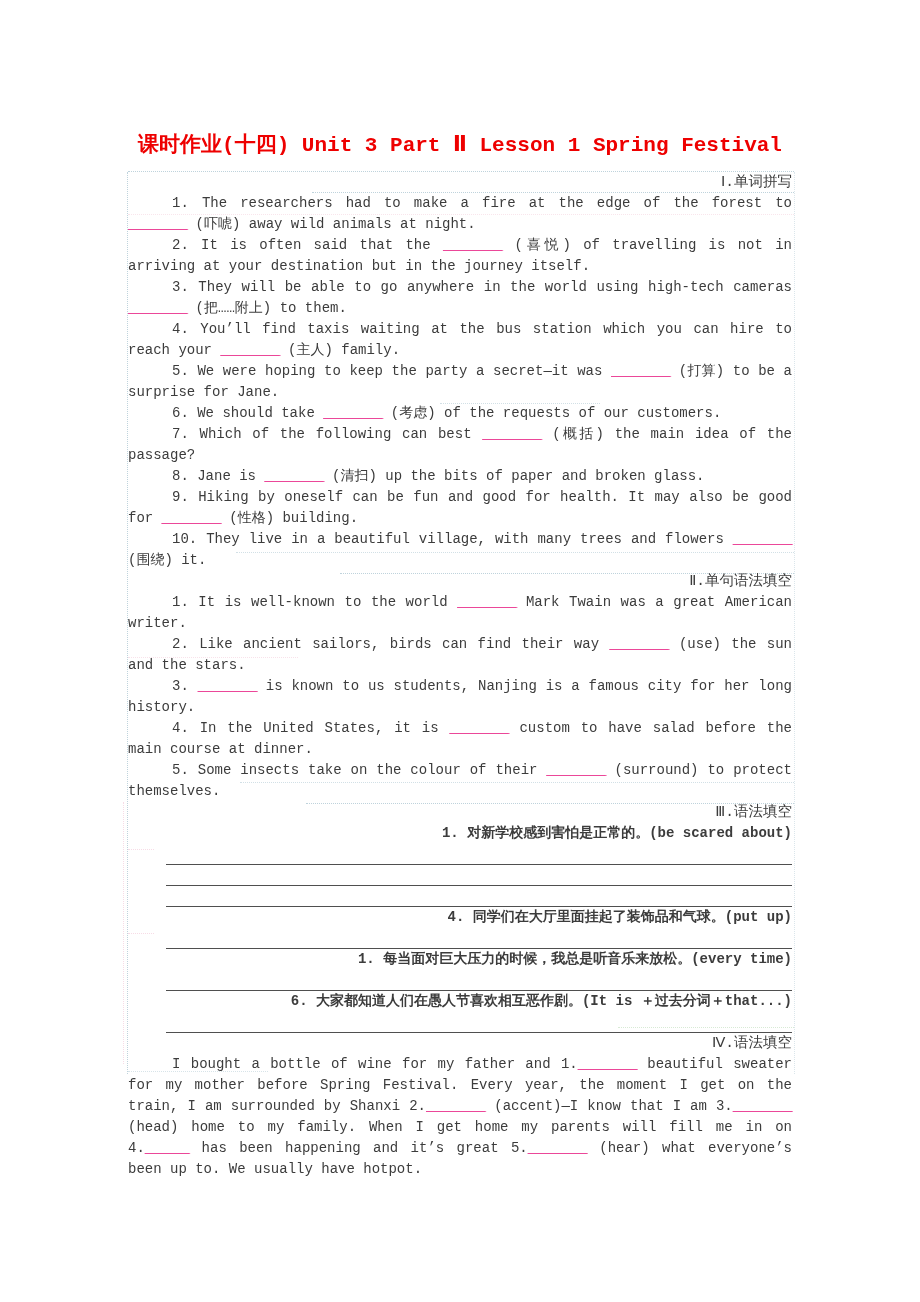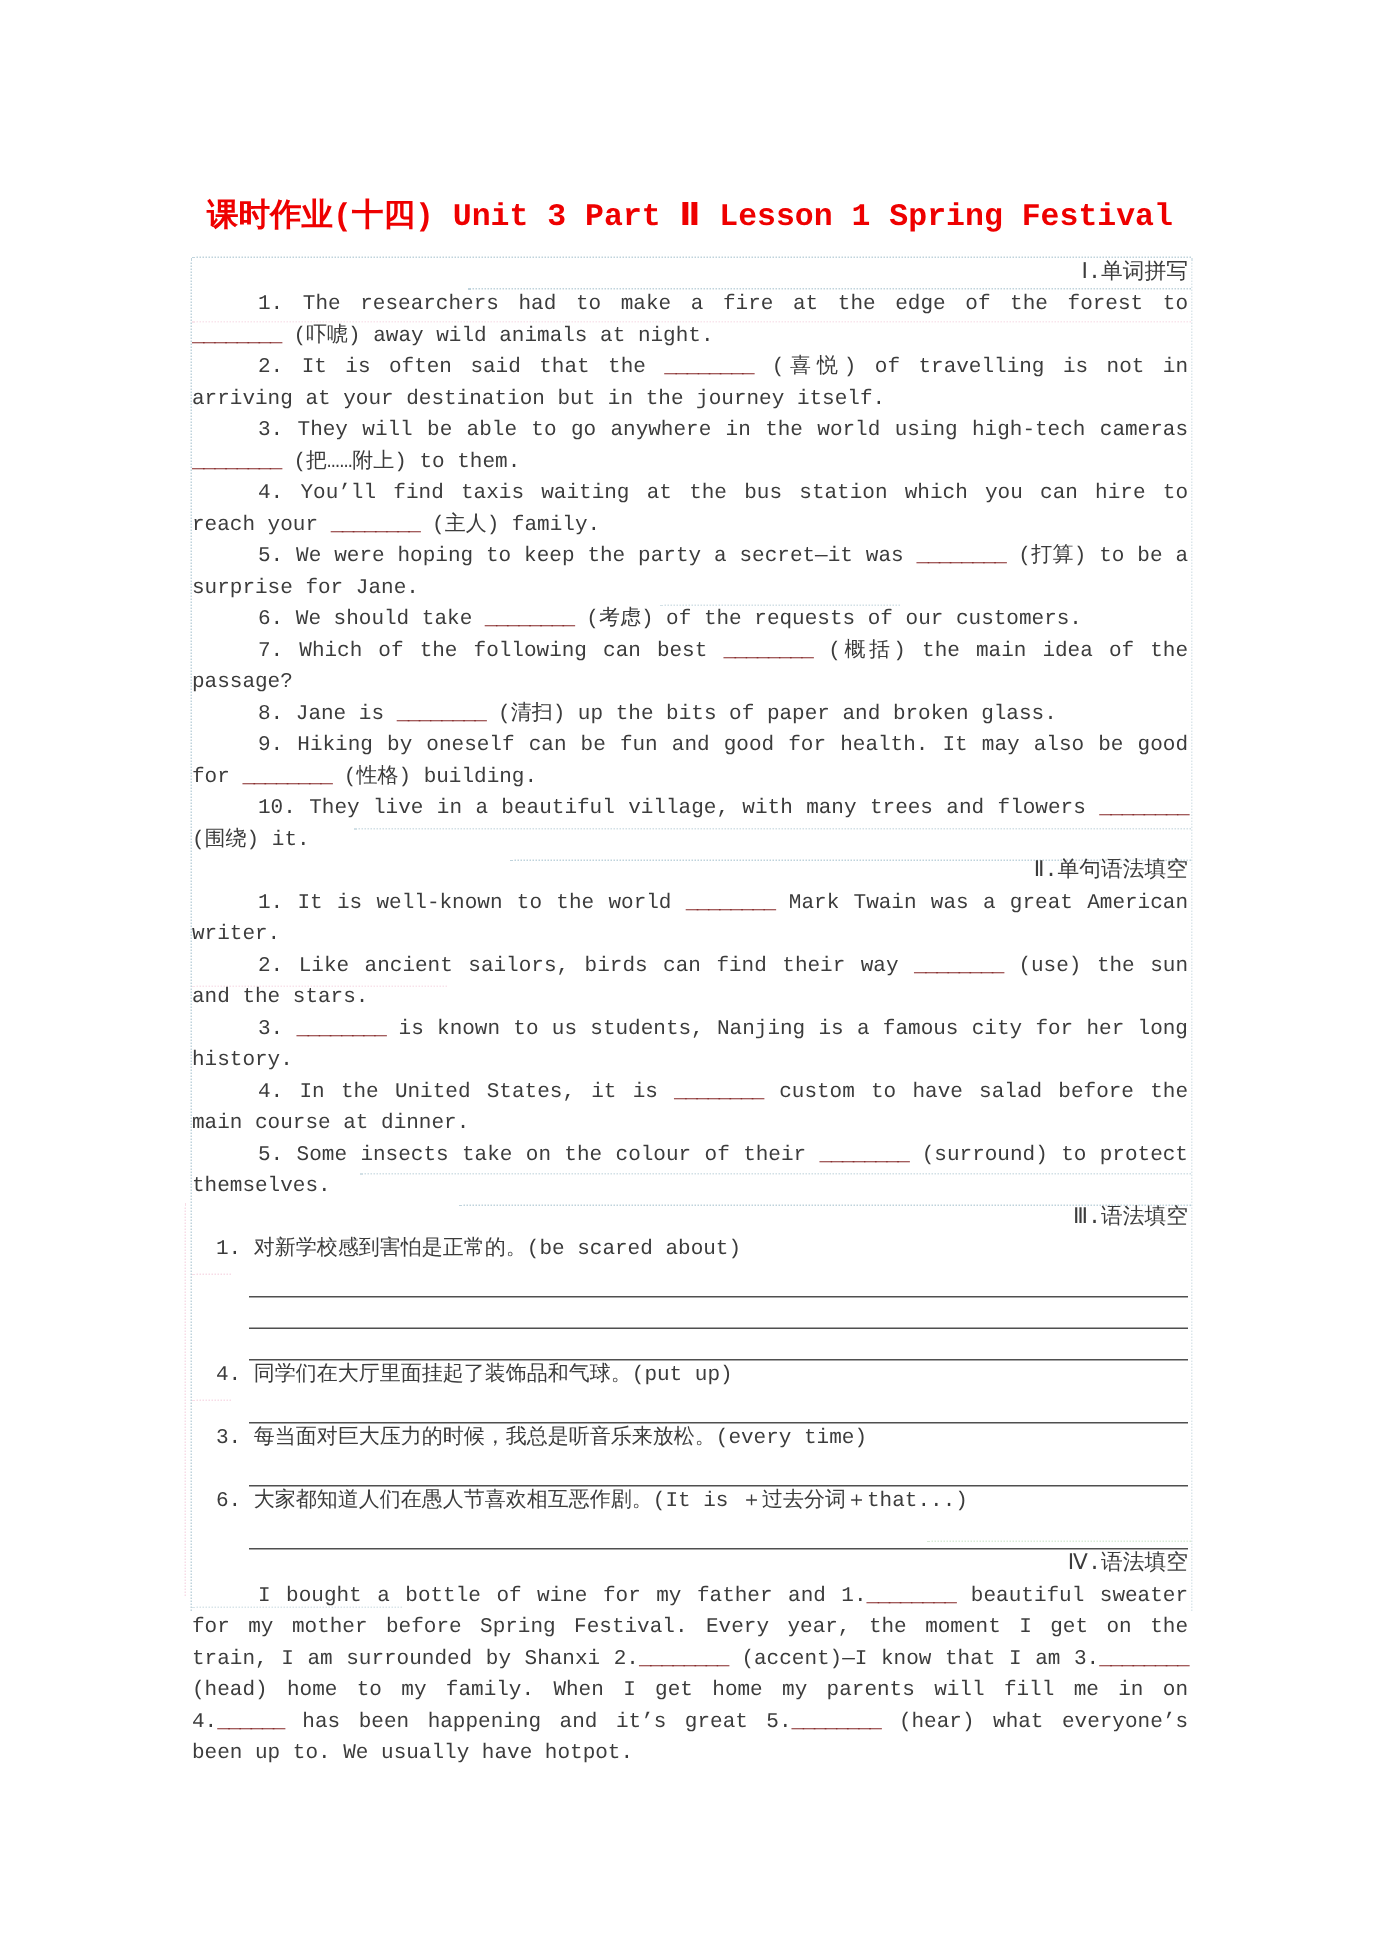--- a/index.html
+++ b/index.html
@@ -55,7 +55,7 @@
     margin-left: 38px;
     border-bottom: 1px solid #4f4f4f;
   }
-  .blank { color: #7f1d1d; letter-spacing: -1px; }
+  .blank { color: #ec4899; letter-spacing: -1px; text-decoration: underline; }
   .para { margin: 0; }
 
   

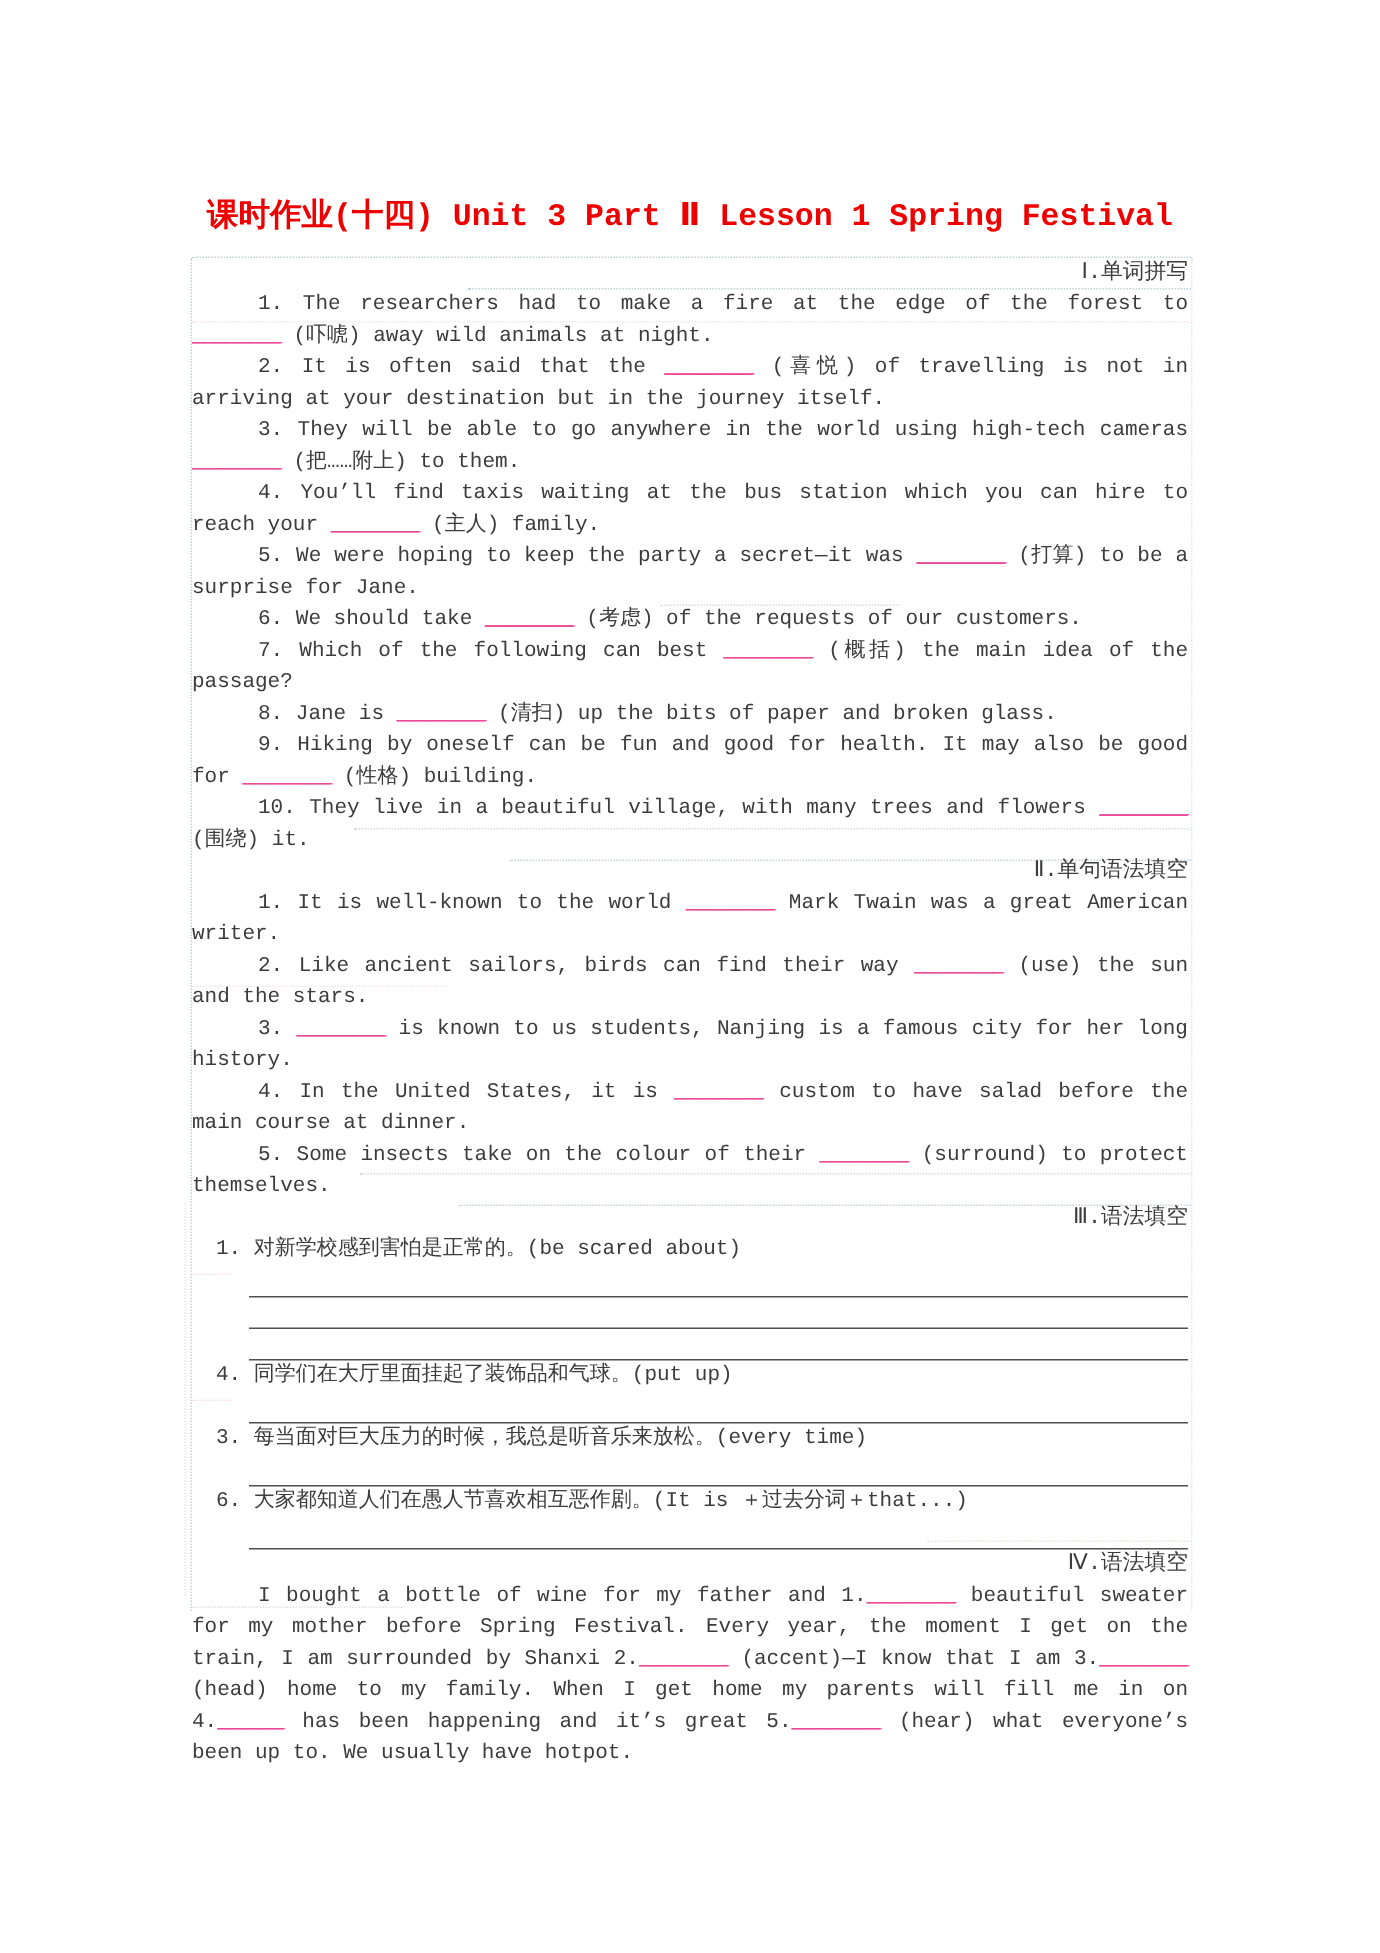--- a/index.html
+++ b/index.html
@@ -48,7 +48,8 @@
   }
   .s3-line {
     text-indent: 16px;
-    text-align: left;
+    text-align: right;
+    font-weight: bold;
   }
   .answer-line {
     height: 20px;

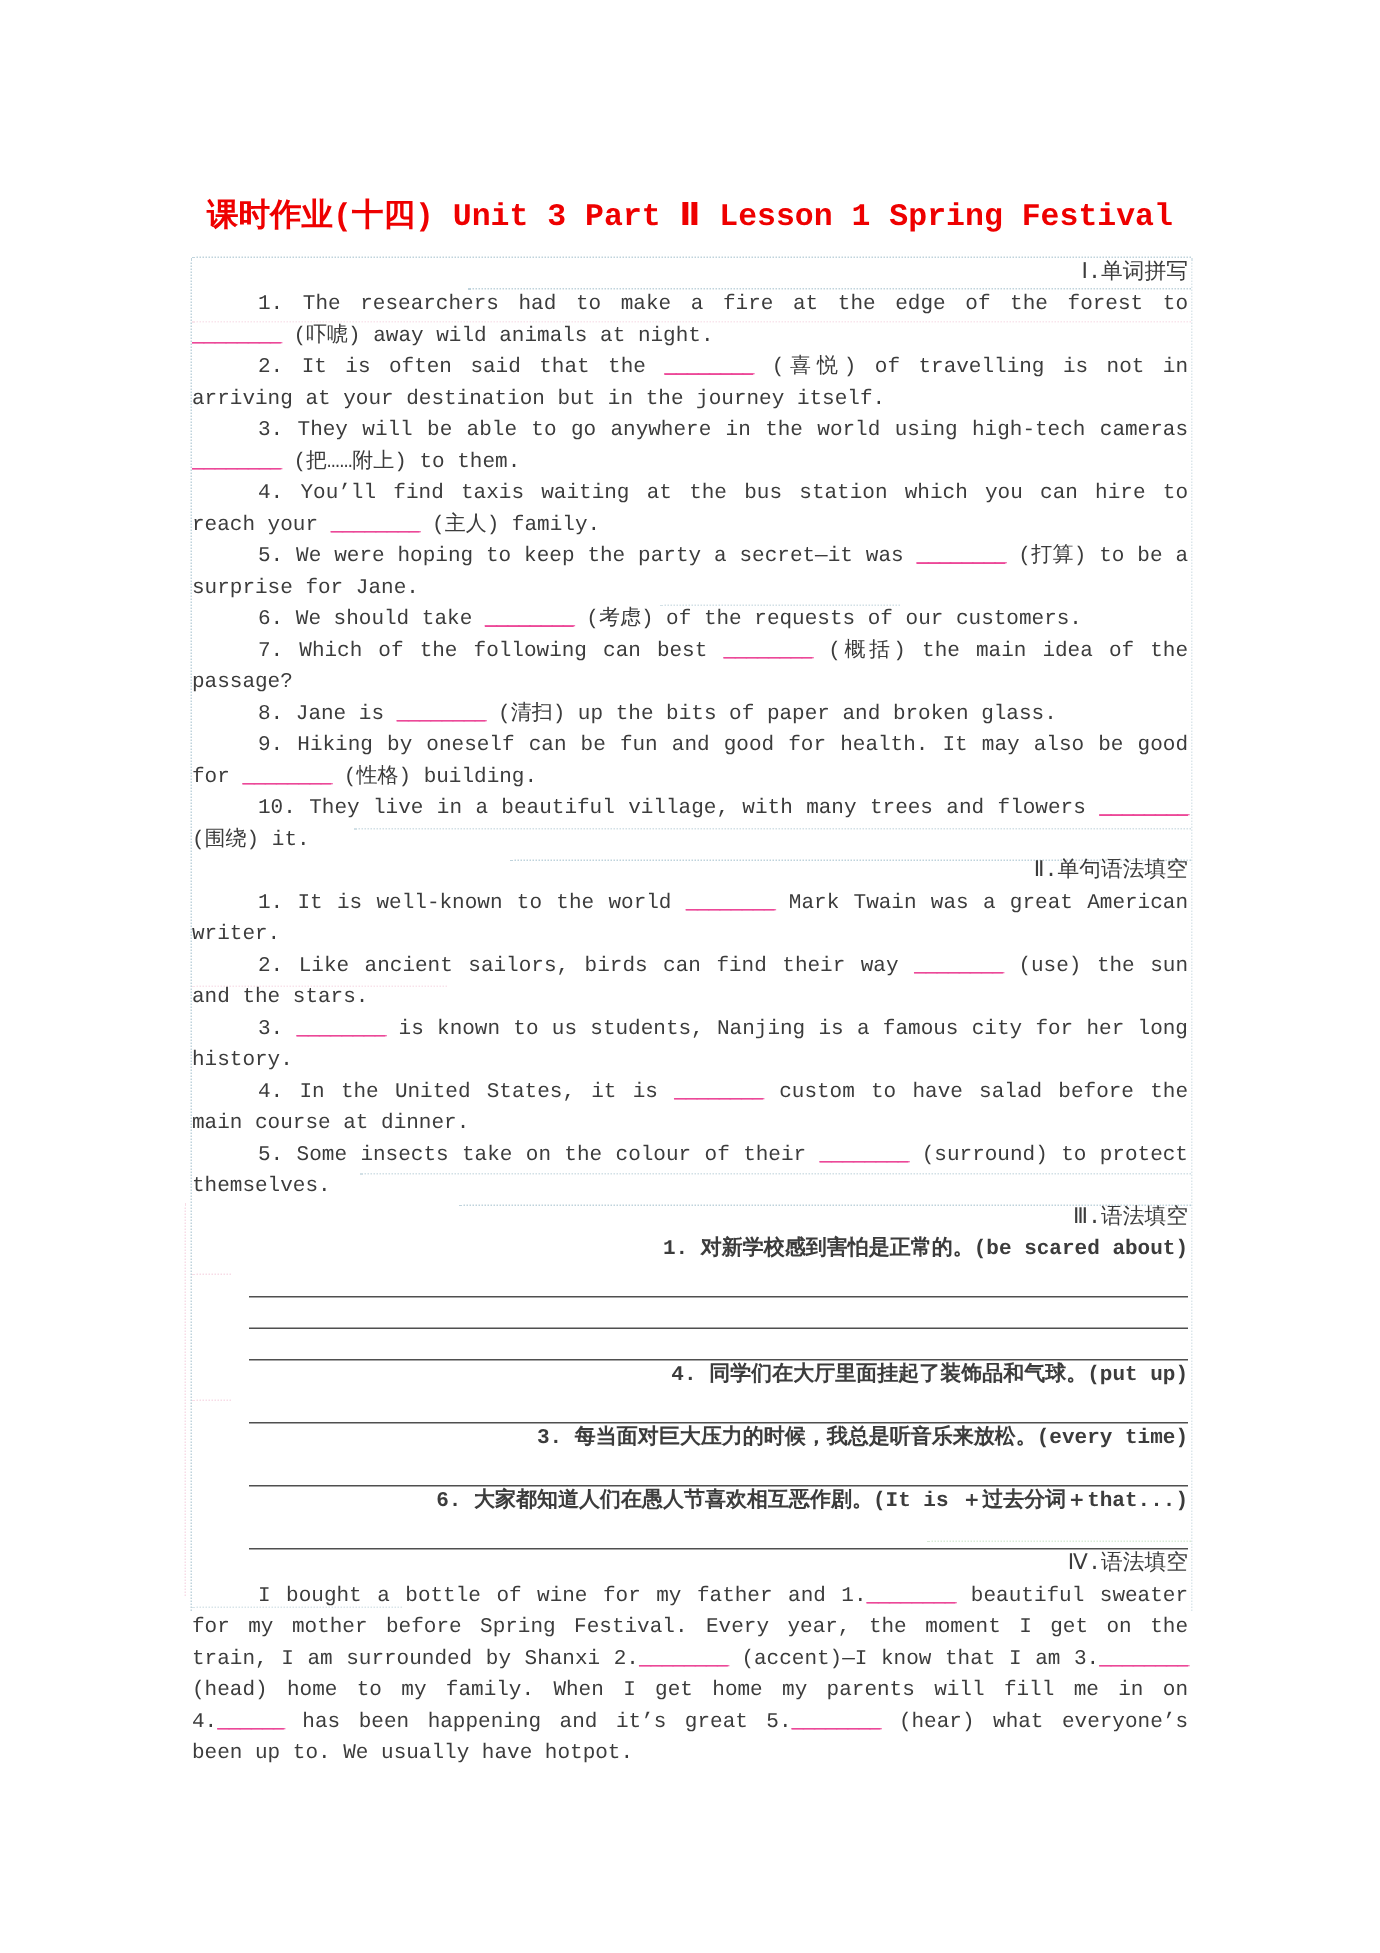--- a/index.html
+++ b/index.html
@@ -128,7 +128,7 @@
       <div class="answer-line"></div>
     </div>
     <div class="s3-item">
-      <p class="line s3-line">3. 每当面对巨大压力的时候，我总是听音乐来放松。(every time)</p>
+      <p class="line s3-line">1. 每当面对巨大压力的时候，我总是听音乐来放松。(every time)</p>
       <div class="answer-line"></div>
     </div>
     <div class="s3-item">

